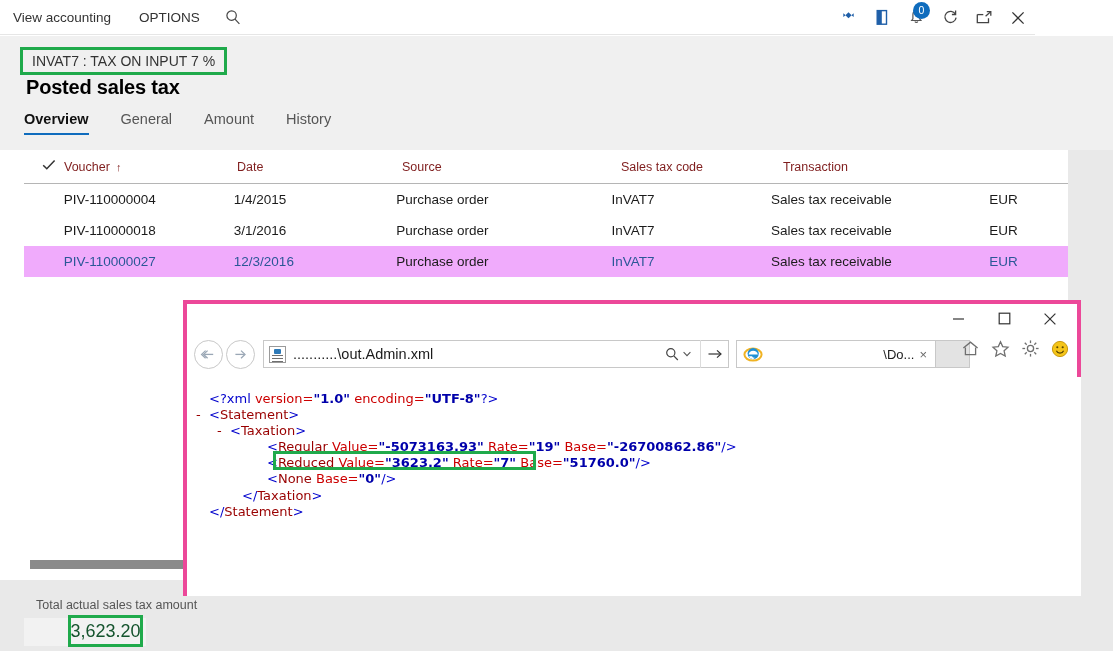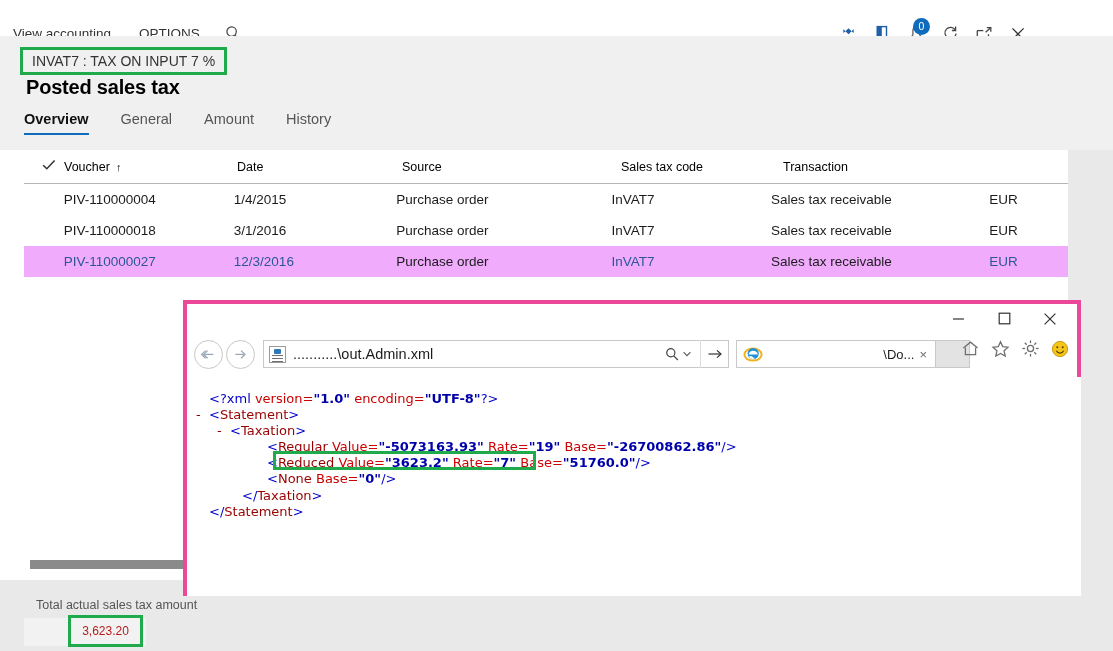--- a/index.html
+++ b/index.html
@@ -18,7 +18,7 @@
 
   
   .cmdbar {
-    position: absolute; left: 0; top: 16px;
+    position: absolute; left: 0; top: 0;
     width: 1035px; height: 35px;
     background: #ffffff;
     border-bottom: 1px solid #e6e6e6;

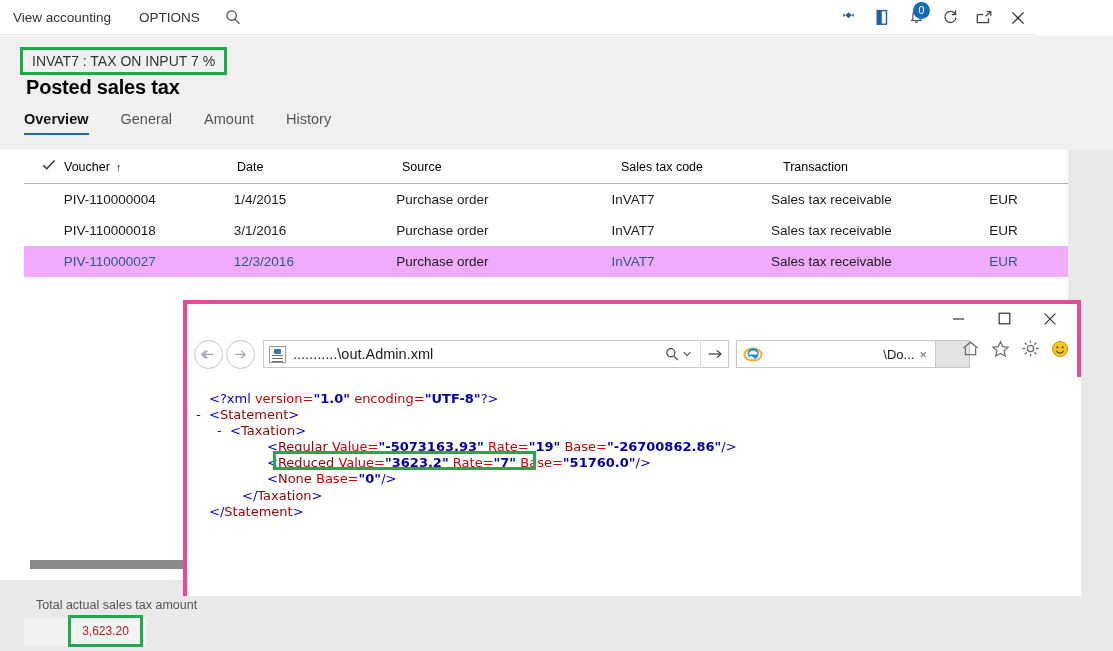--- a/index.html
+++ b/index.html
@@ -111,7 +111,7 @@
     background: #ffffff;
   }
   .grid-head .cell {
-    font-size: 12.5px; color: #000000;
+    font-size: 12.5px; color: #7f1d1d;
     white-space: nowrap; overflow: hidden;
   }
   .grid-row {

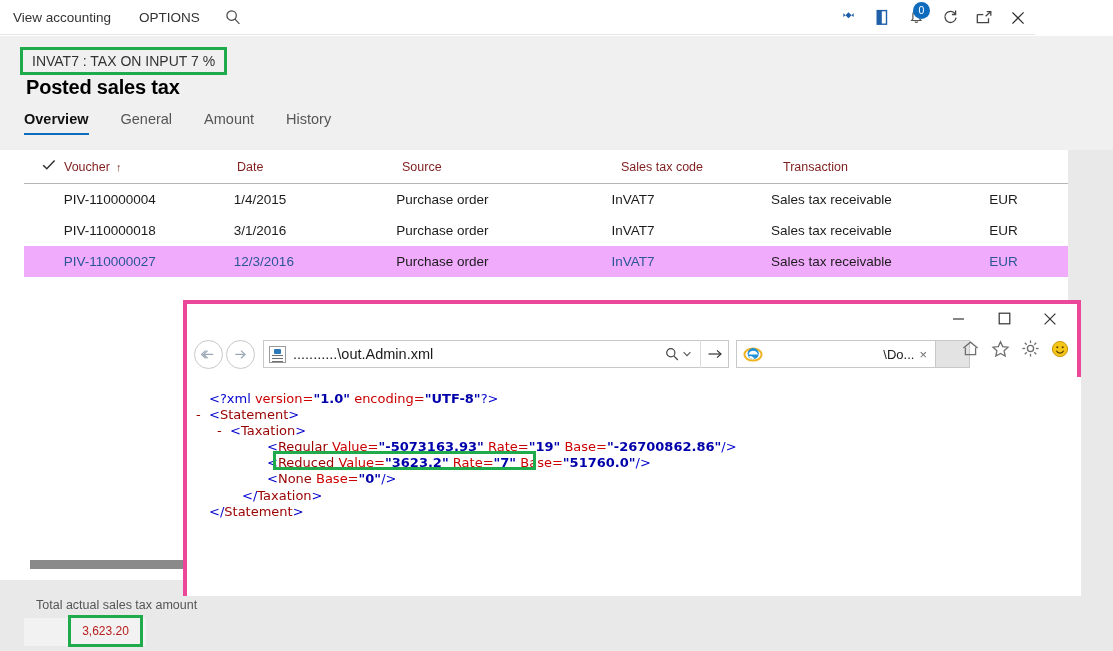--- a/index.html
+++ b/index.html
@@ -173,7 +173,7 @@
     background: #f2f2f2;
     display: flex; align-items: center; justify-content: center;
   }
-  .tot-val { font-size: 12px; color: #b91c1c; }
+  .tot-val { font-size: 18px; color: #14532d; }
 
   
   .ie-win {

